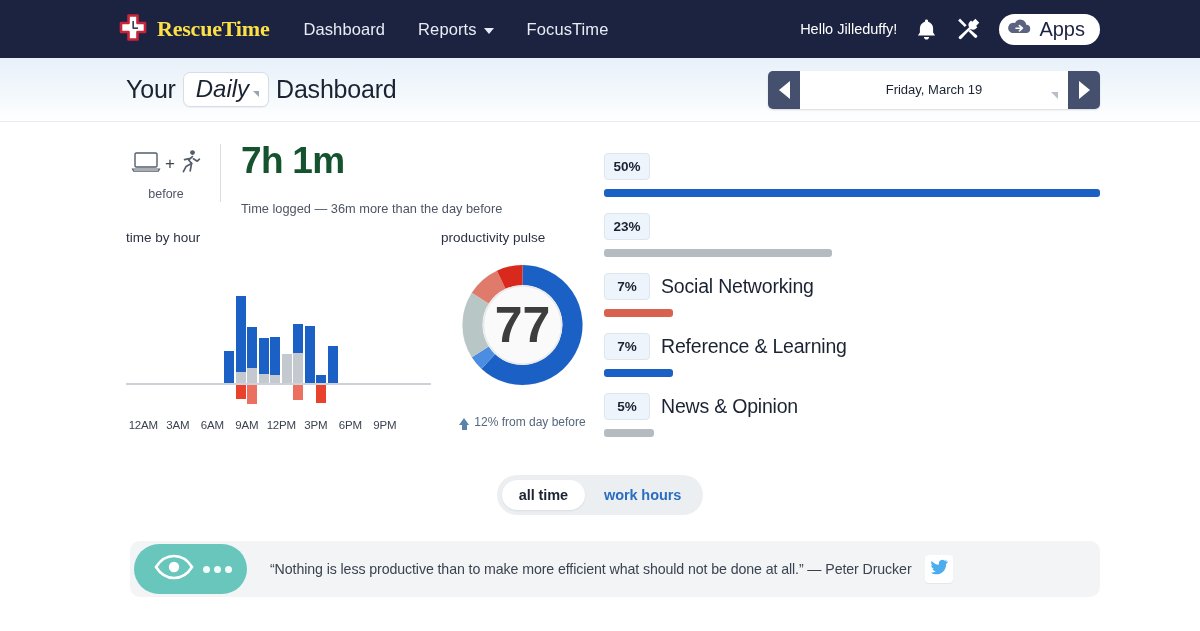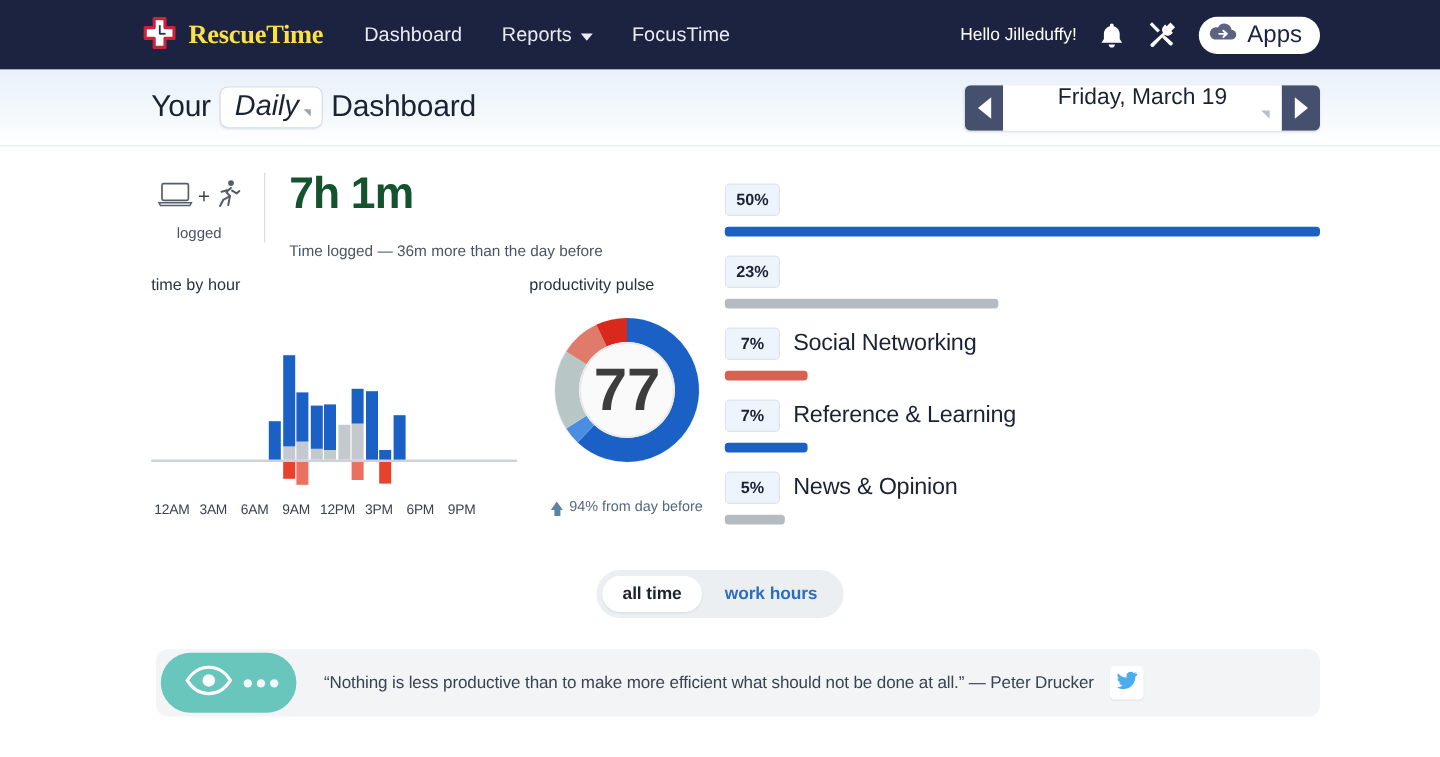--- a/index.html
+++ b/index.html
@@ -81,9 +81,9 @@
   .arrow-r { width: 0; height: 0; border-top: 9px solid transparent;
     border-bottom: 9px solid transparent; border-left: 11px solid #ffffff; }
   .date-field {
-    background: #ffffff; width: 232px; display: flex; align-items: flex-start;
+    background: #ffffff; width: 268px; display: flex; align-items: center;
     justify-content: center; position: relative; cursor: pointer;
-    font-size: 19px; color: #1b2333;
+    font-size: 13px; color: #1b2333;
   }
   .date-field .tri-sm2 {
     position: absolute; right: 10px; bottom: 10px;

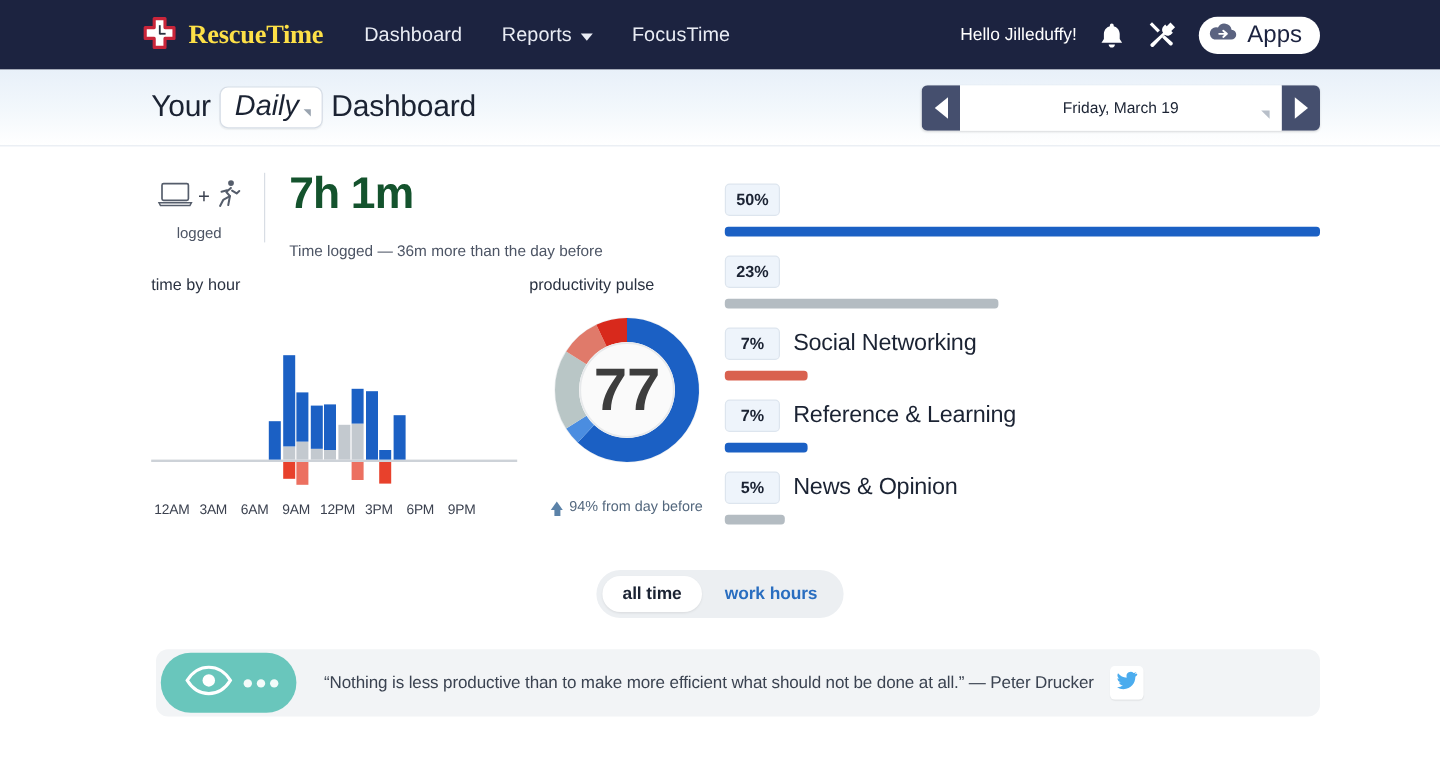--- a/index.html
+++ b/index.html
@@ -306,7 +306,7 @@
             </svg>
           </span>
         </div>
-        <div class="details-label">logged</div>
+        <div class="details-label">before</div>
       </div>
 
       <div class="vrule"></div>

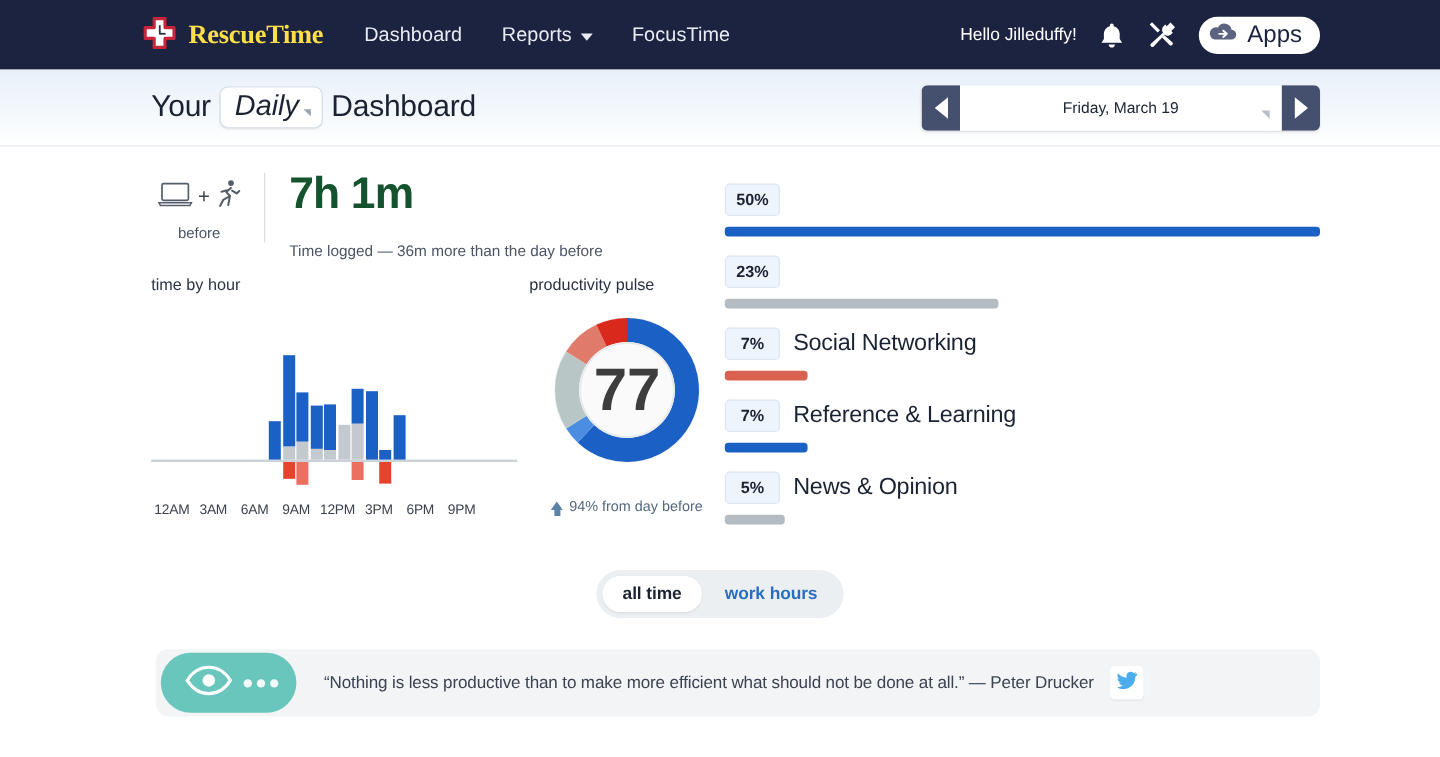--- a/index.html
+++ b/index.html
@@ -395,7 +395,7 @@
         </div>
         <div class="pulse-delta">
           <span class="up-arrow"></span>
-          <span>94% from day before</span>
+          <span>12% from day before</span>
         </div>
       </div>
 

